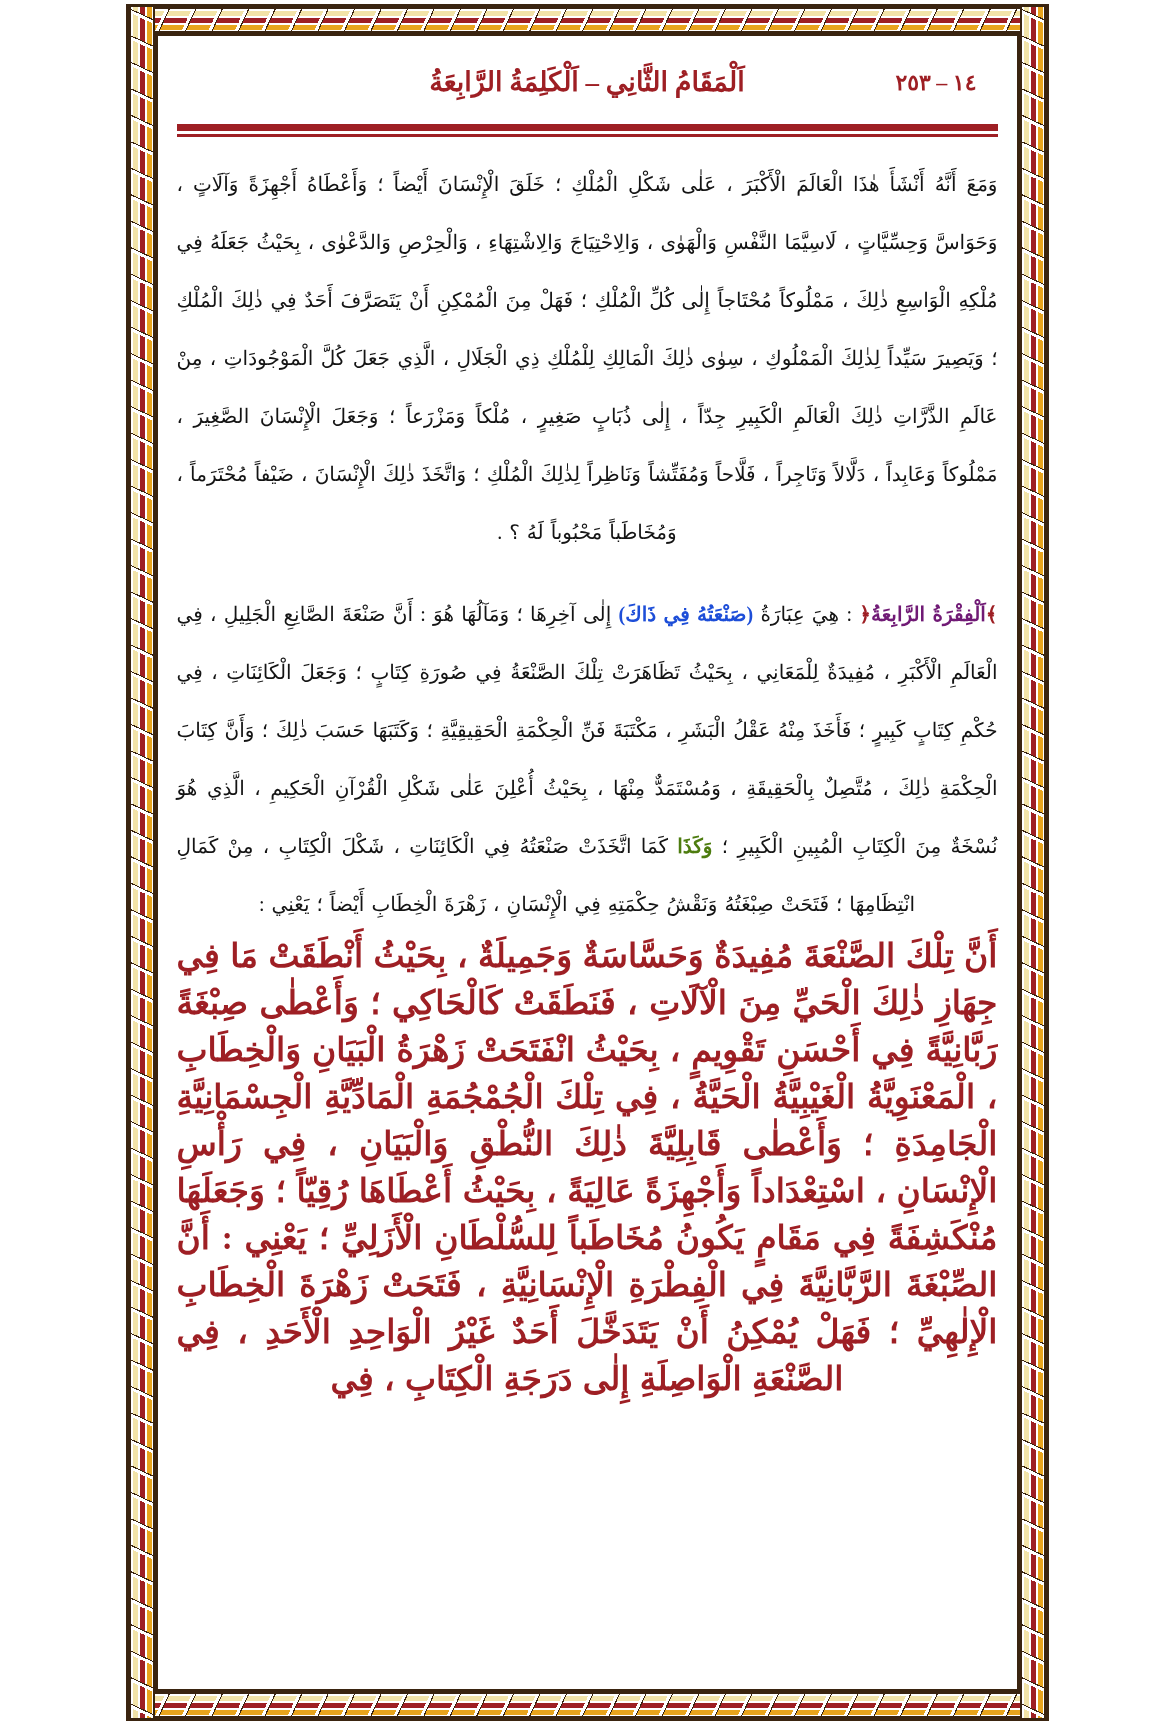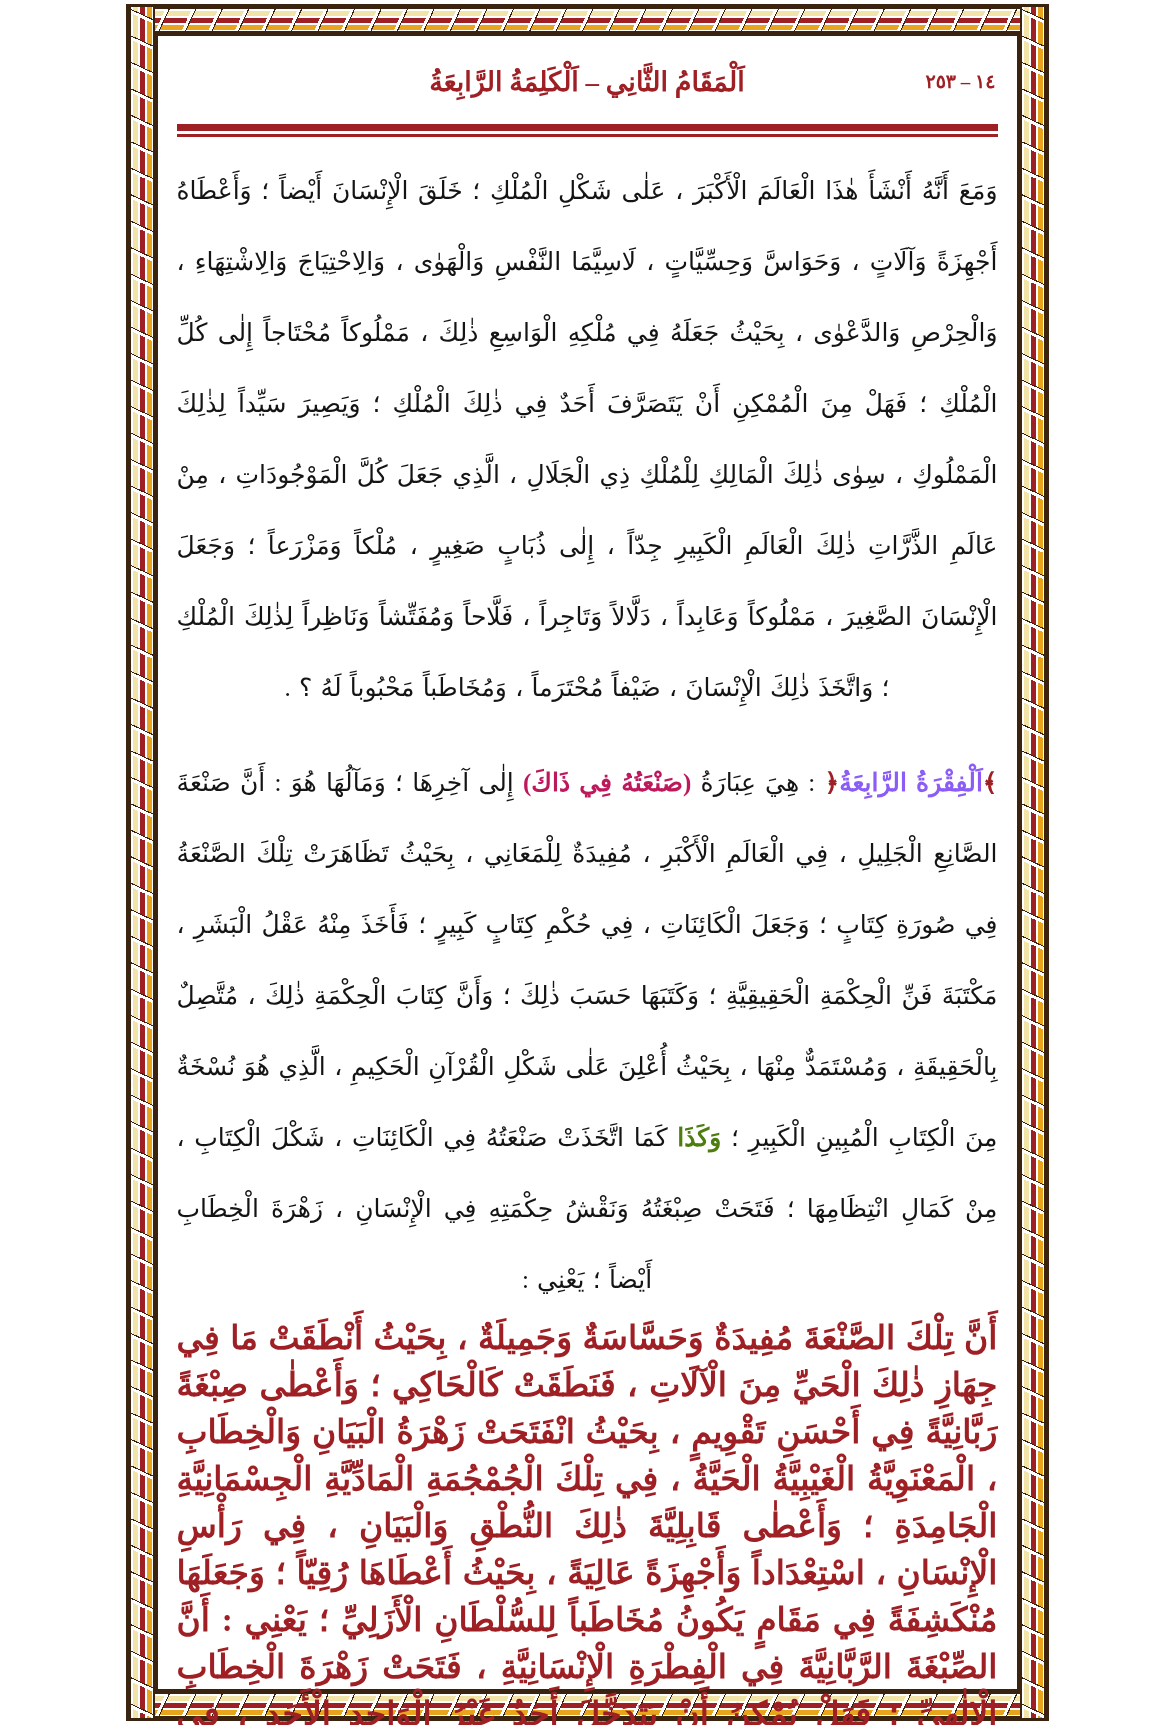--- a/index.html
+++ b/index.html
@@ -143,11 +143,11 @@
 
   .header-pageno {
     position: absolute;
-    right: 2px;
+    right: 21px;
     top: 18px;
     color: #9e1f24;
     font-family: "Liberation Serif", "DejaVu Serif", serif;
-    font-size: 19px;
+    font-size: 22px;
     font-weight: 700;
     direction: rtl;
   }

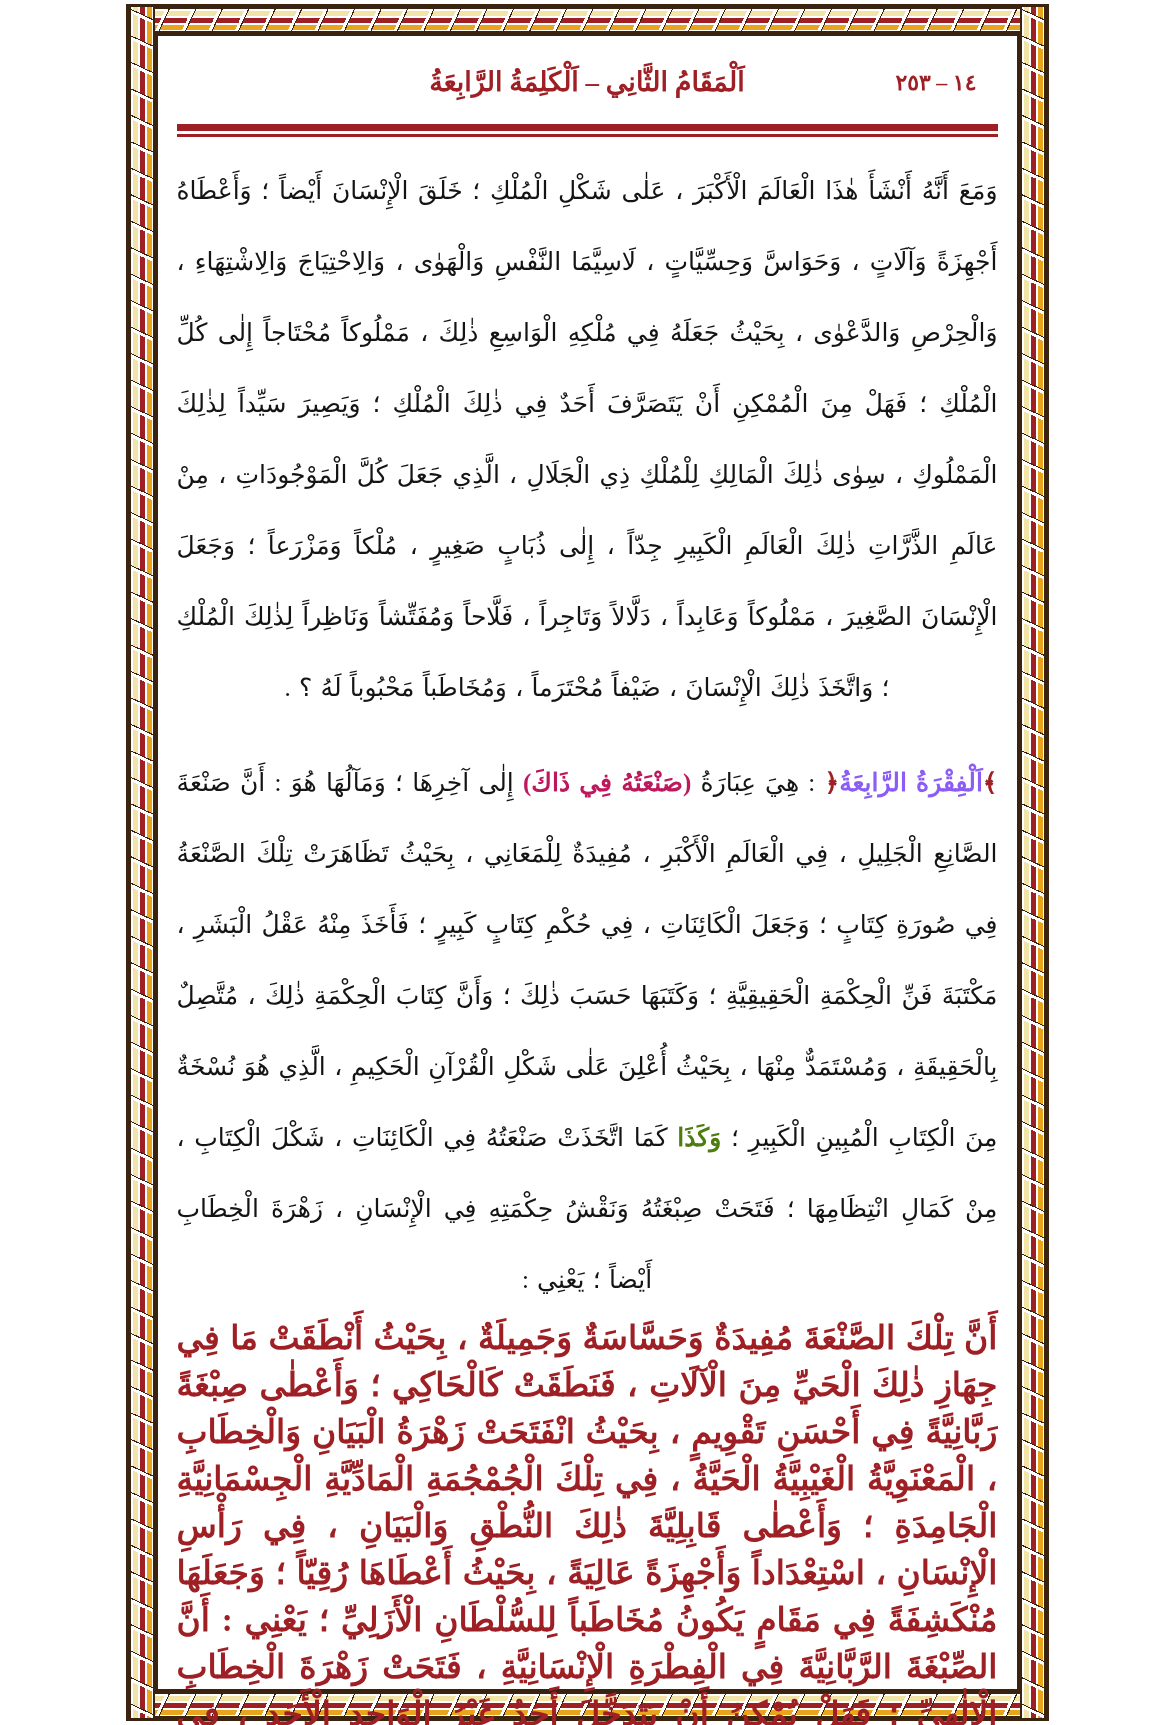--- a/index.html
+++ b/index.html
@@ -177,8 +177,8 @@
     text-align-last: center;
     direction: rtl;
     font-family: "Liberation Serif", "DejaVu Serif", serif;
-    font-size: 25px;
-    line-height: 71px;
+    font-size: 20px;
+    line-height: 58px;
     color: #111111;
     word-spacing: 2px;
   }

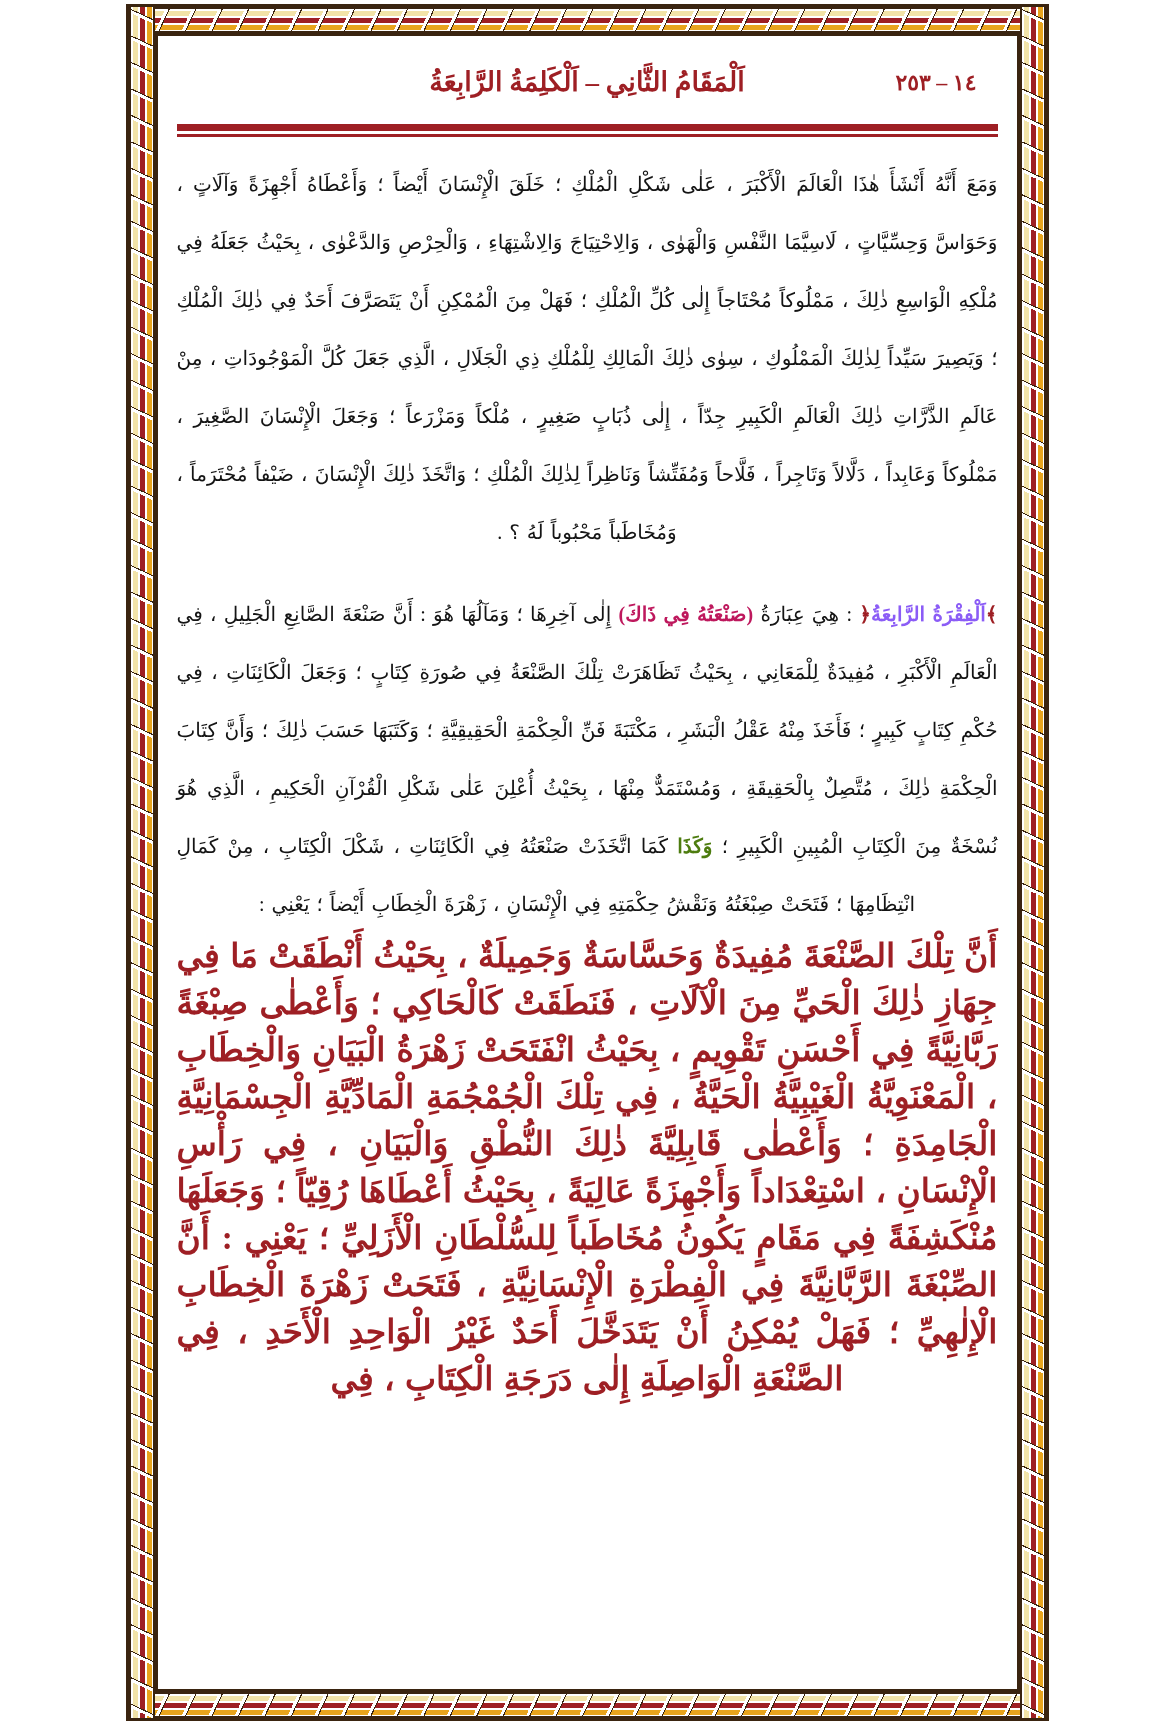--- a/index.html
+++ b/index.html
@@ -203,7 +203,7 @@
     font-weight: 700;
   }
   .sec-quote {
-    color: #be185d;
+    color: #1d4ed8;
     font-weight: 700;
   }
   .inline-red {

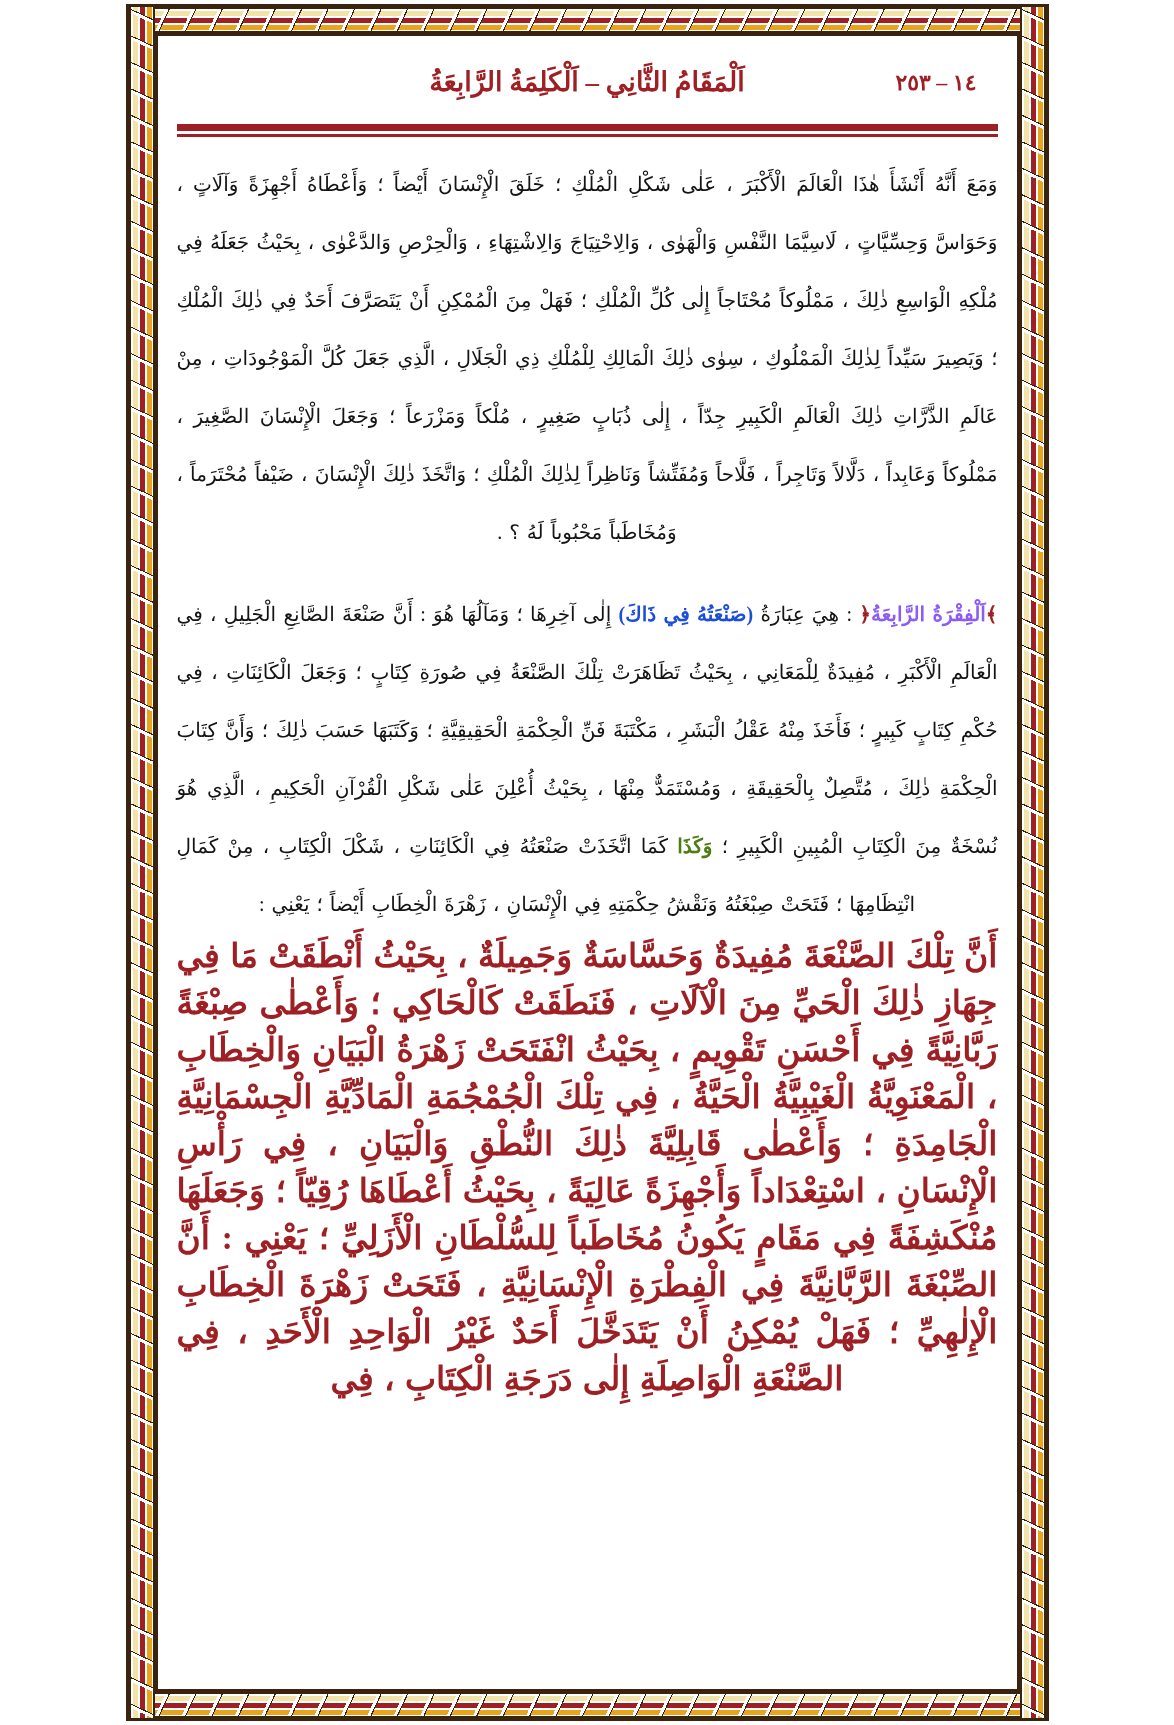--- a/index.html
+++ b/index.html
@@ -199,7 +199,7 @@
     font-weight: 700;
   }
   .sec-title {
-    color: #8b5cf6;
+    color: #701a75;
     font-weight: 700;
   }
   .sec-quote {

